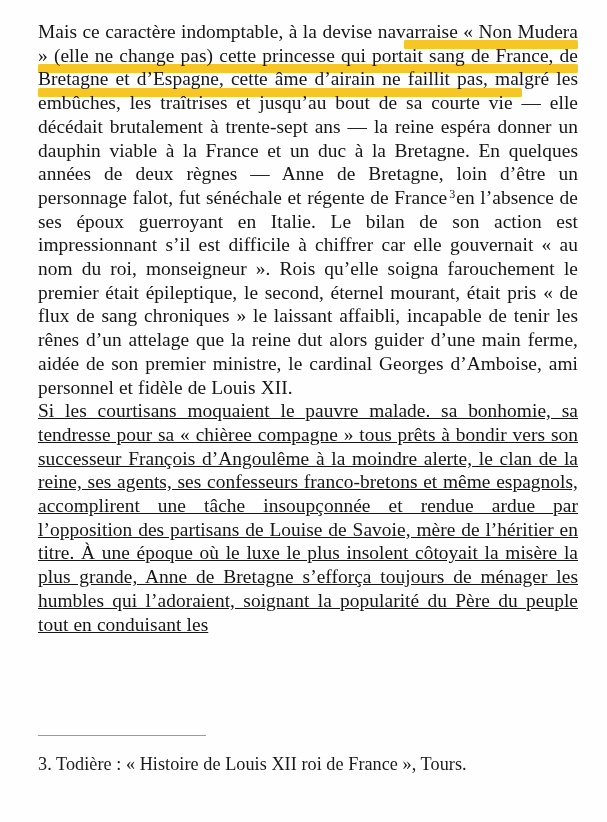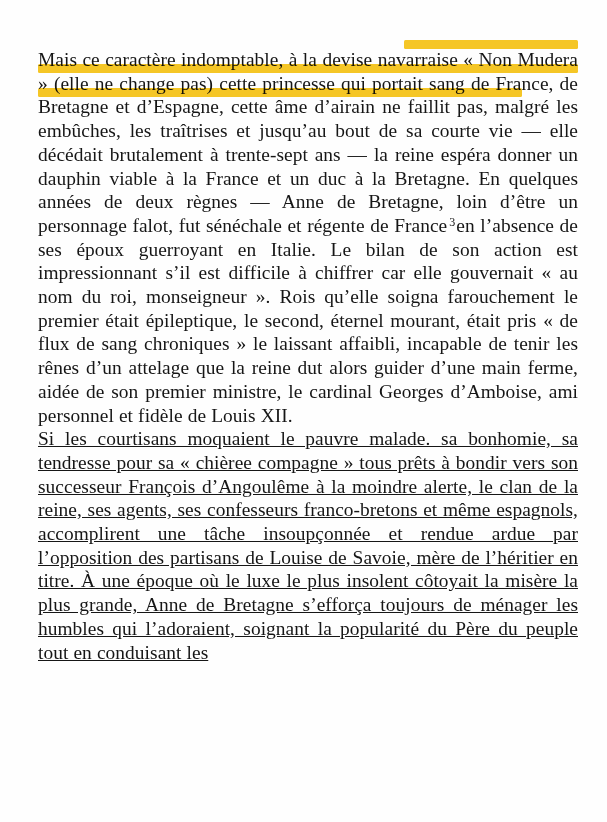--- a/index.html
+++ b/index.html
@@ -28,7 +28,6 @@
     left: 38px;
     top: 20px;
     width: 540px;
-    margin-top: 28px;
   }
 
   .para {

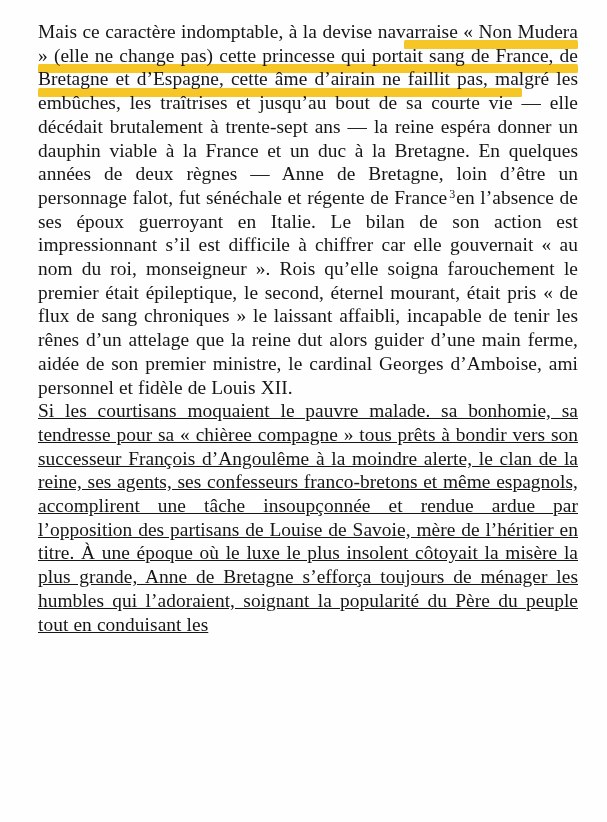--- a/index.html
+++ b/index.html
@@ -122,6 +122,10 @@
     <div class="hl" id="hl2" style="left: 38px; top: 88px; width: 484px; height: 9px; background: rgb(246, 199, 38);"></div>
   </div>
 
+  <div class="footnote-block">
+    <div class="footnote-rule" style="background: rgb(154, 154, 154);"></div>
+    <p class="footnote-text">3. Todière : « Histoire de Louis XII roi de France », Tours.</p>
+  </div>
 
   <div class="paper-tint"></div>
 

